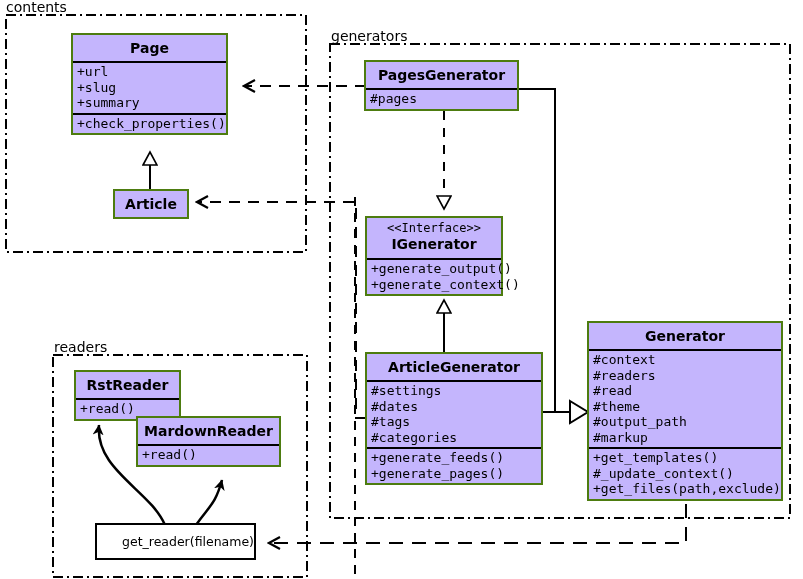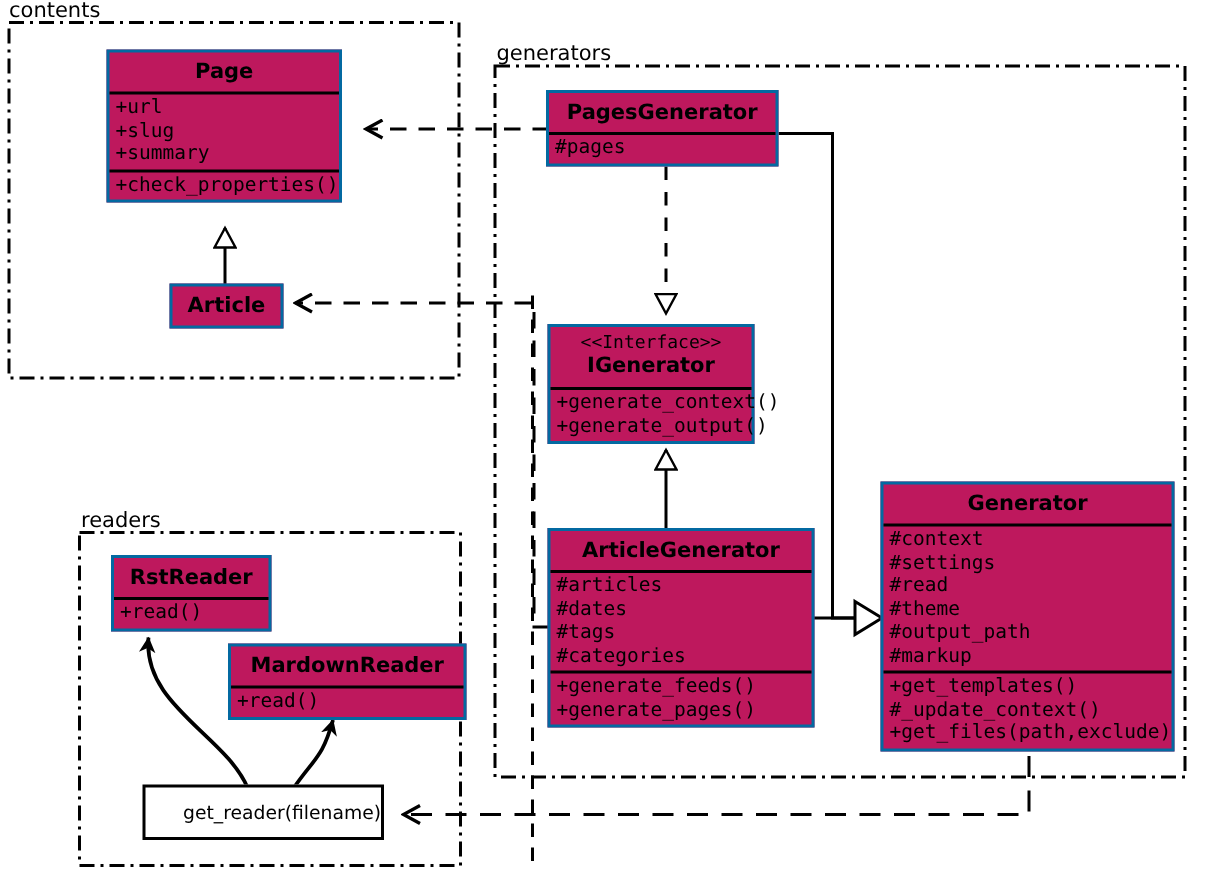--- a/index.html
+++ b/index.html
@@ -10,7 +10,7 @@
   .pkg-label{position:absolute;font-size:14px;line-height:14px;color:#000;white-space:nowrap;text-align:center;}
 
   
-  .cls{position:absolute;box-sizing:border-box;border:2px solid #0369a1;background:#be185d;}
+  .cls{position:absolute;box-sizing:border-box;border:2px solid #4d7c0f;background:#c4b5fd;}
   .cls .cname{font-weight:bold;font-size:14px;text-align:center;padding:5px 6px 5px 6px;
               line-height:16px;white-space:nowrap;}
   .cls .stereo{font-weight:normal;font-size:12px;text-align:center;line-height:14px;

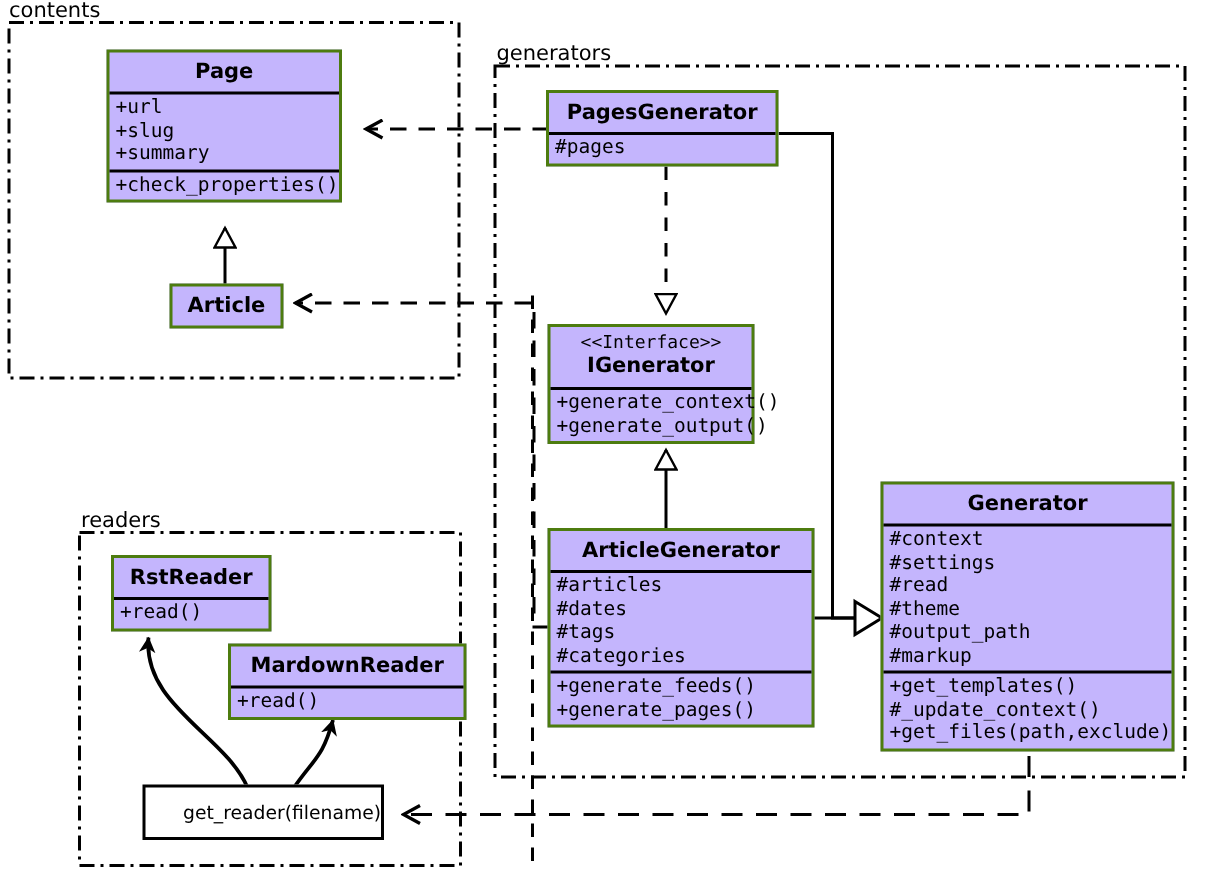--- a/index.html
+++ b/index.html
@@ -124,8 +124,8 @@
     <div class="stereo">&lt;&lt;Interface&gt;&gt;</div>
     <div class="cname" style="padding-top:1px;padding-bottom:6px;">IGenerator</div>
     <div class="compart sep">
+      <div class="m">+generate_output()</div>
       <div class="m">+generate_context()</div>
-      <div class="m">+generate_output()</div>
     </div>
   </div>
 

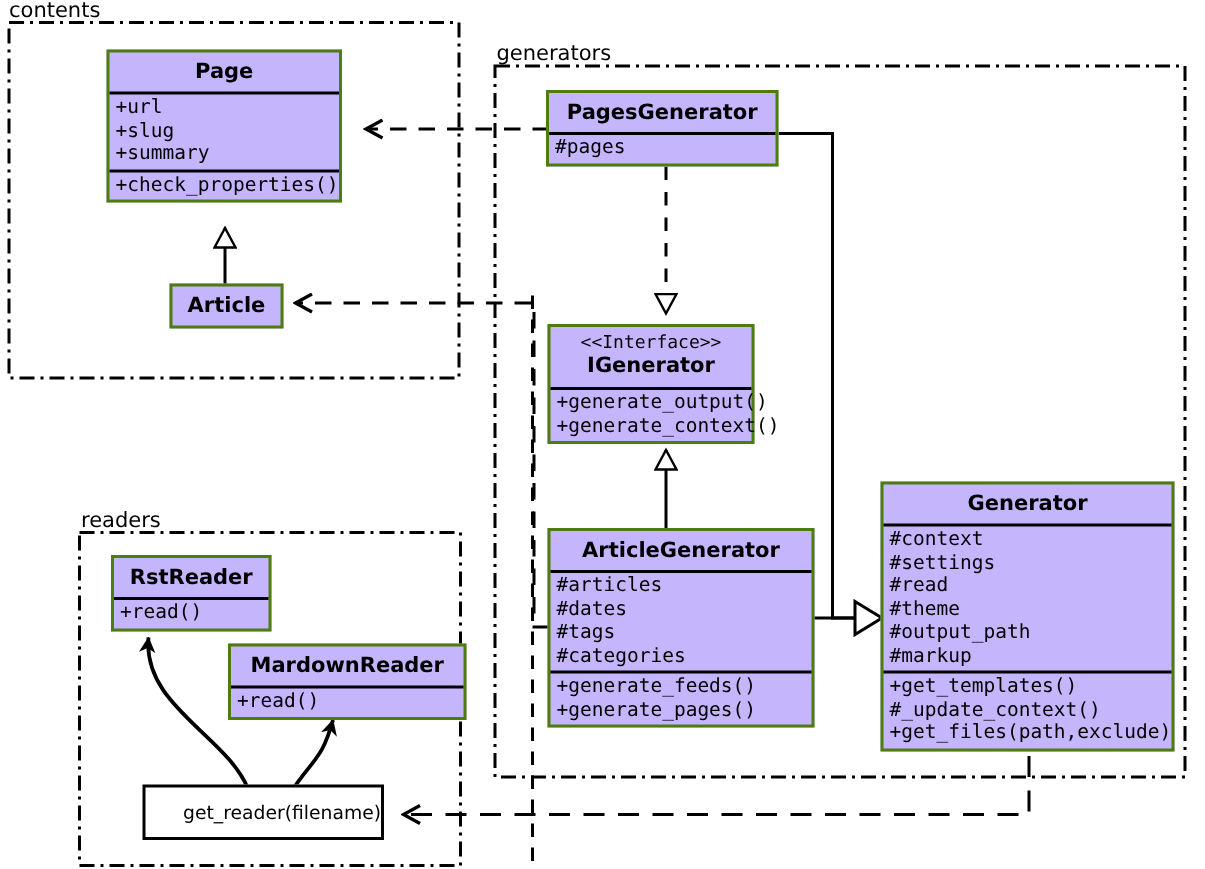--- a/index.html
+++ b/index.html
@@ -147,7 +147,7 @@
     <div class="cname">Generator</div>
     <div class="compart sep">
       <div class="m">#context</div>
-      <div class="m">#settings</div>
+      <div class="m">#readers</div>
       <div class="m">#read</div>
       <div class="m">#theme</div>
       <div class="m">#output_path</div>

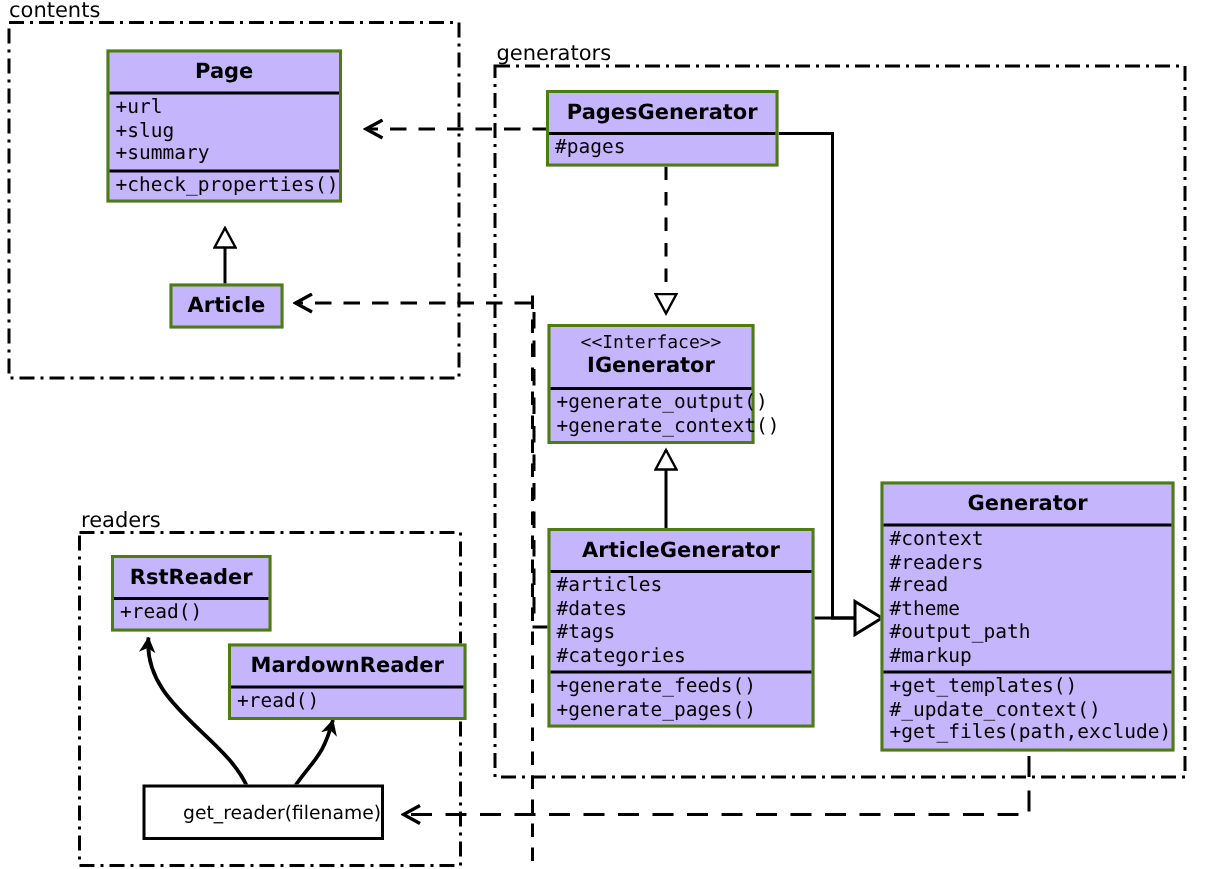--- a/index.html
+++ b/index.html
@@ -132,7 +132,7 @@
   <div class="cls" style="left:365px;top:352px;width:178px;">
     <div class="cname">ArticleGenerator</div>
     <div class="compart sep">
-      <div class="m">#articles</div>
+      <div class="m">#settings</div>
       <div class="m">#dates</div>
       <div class="m">#tags</div>
       <div class="m">#categories</div>

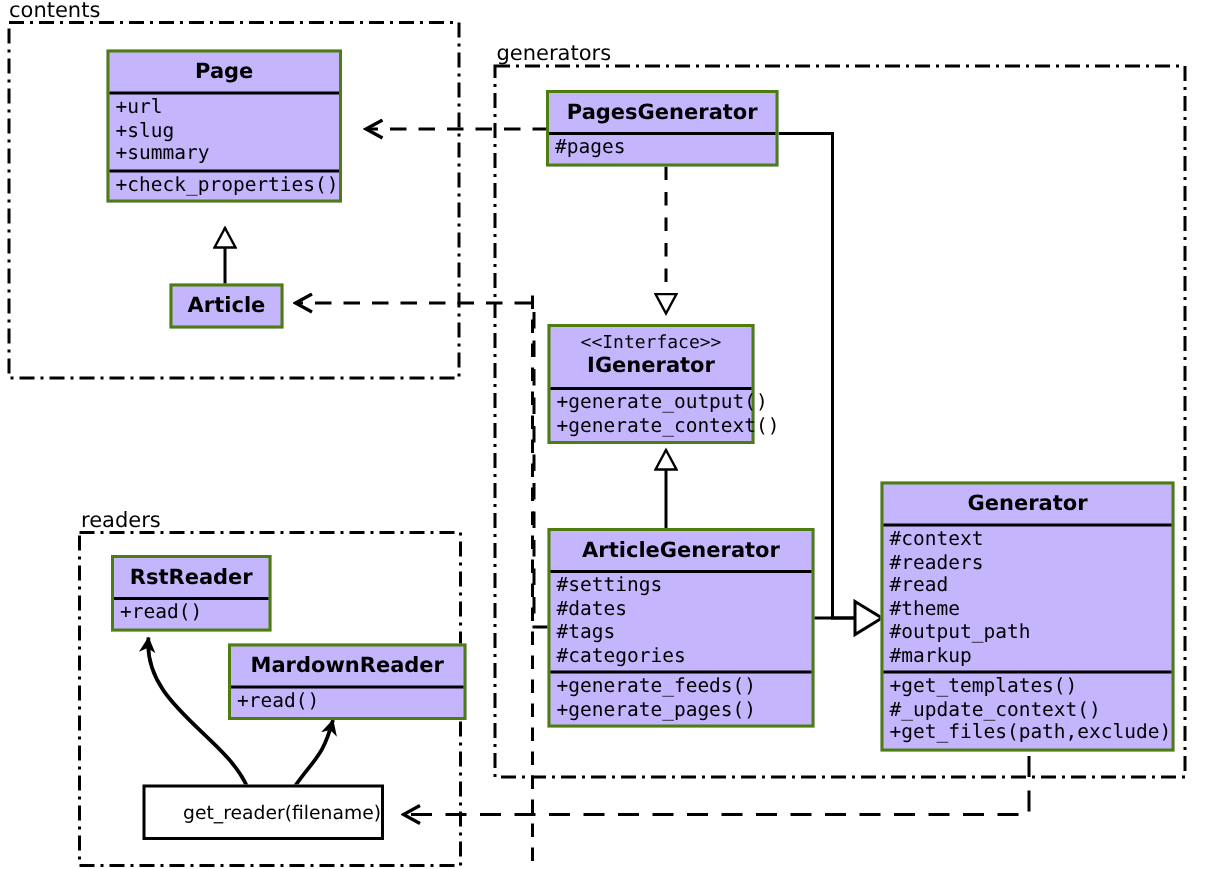--- a/index.html
+++ b/index.html
@@ -167,7 +167,7 @@
     </div>
   </div>
 
-  <div class="cls" style="left:136px;top:429px;width:159px;margin-left:16px;">
+  <div class="cls" style="left:136px;top:416px;width:145px;">
     <div class="cname">MardownReader</div>
     <div class="compart sep">
       <div class="m">+read()</div>

